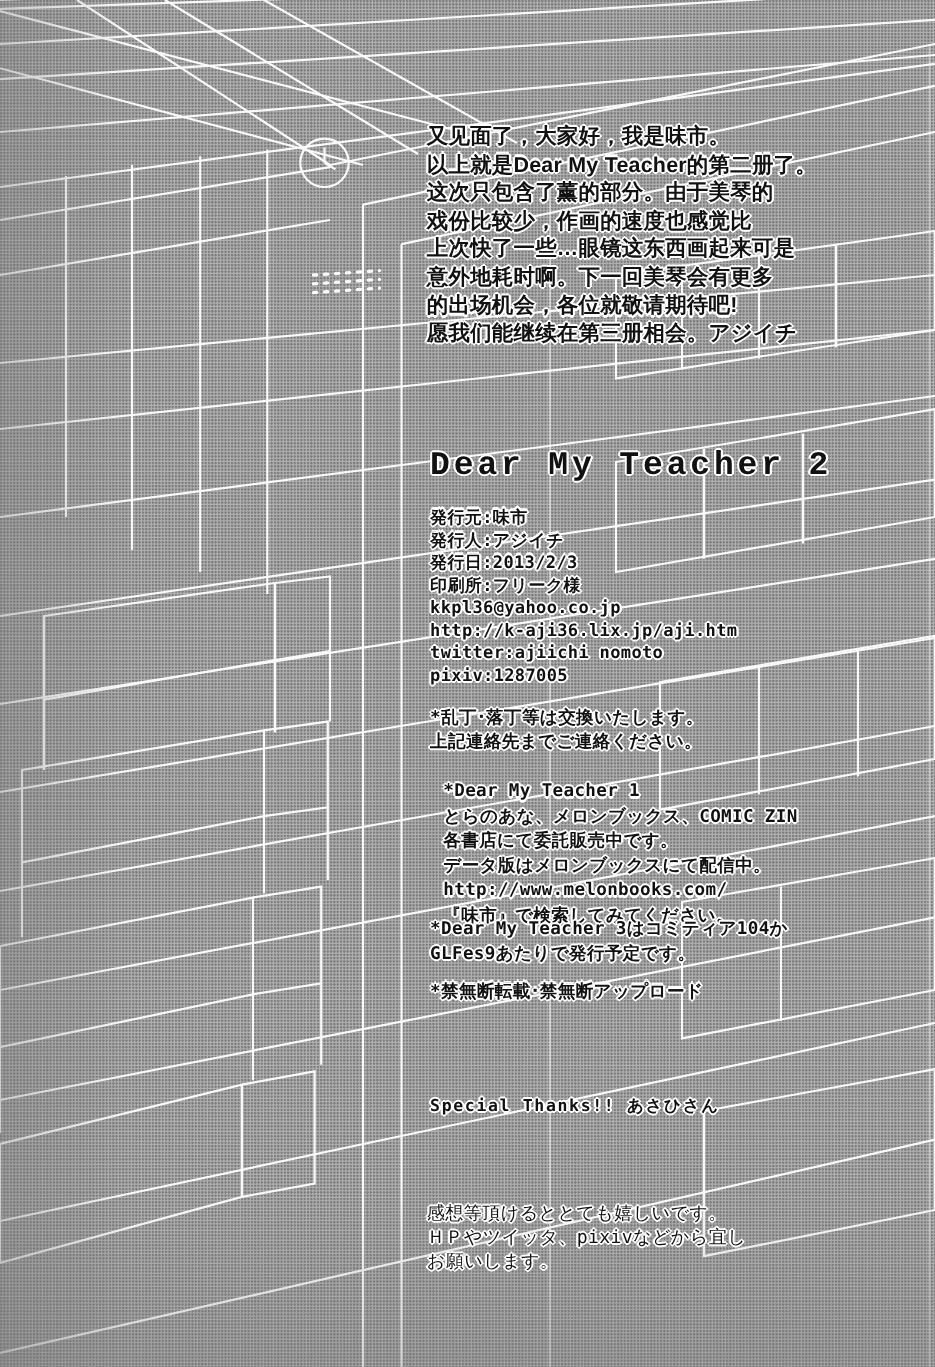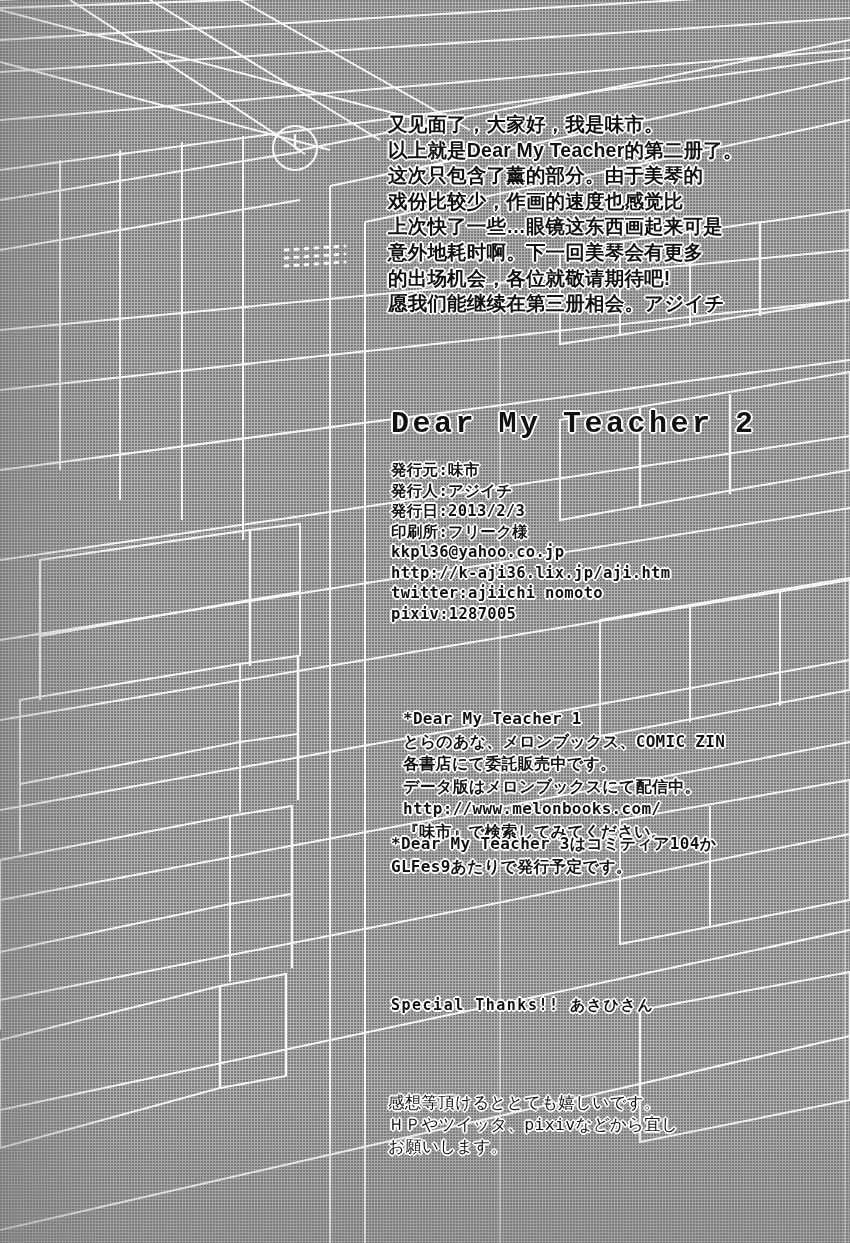--- a/index.html
+++ b/index.html
@@ -281,6 +281,8 @@
 twitter:ajiichi nomoto
 pixiv:1287005</div>
 
+    <div class="blk colophon" id="note-defect">*乱丁･落丁等は交換いたします。
+ 上記連絡先までご連絡ください。</div>
 
     <div class="blk colophon" id="note-vol1">*Dear My Teacher 1
 とらのあな、メロンブックス、COMIC ZIN

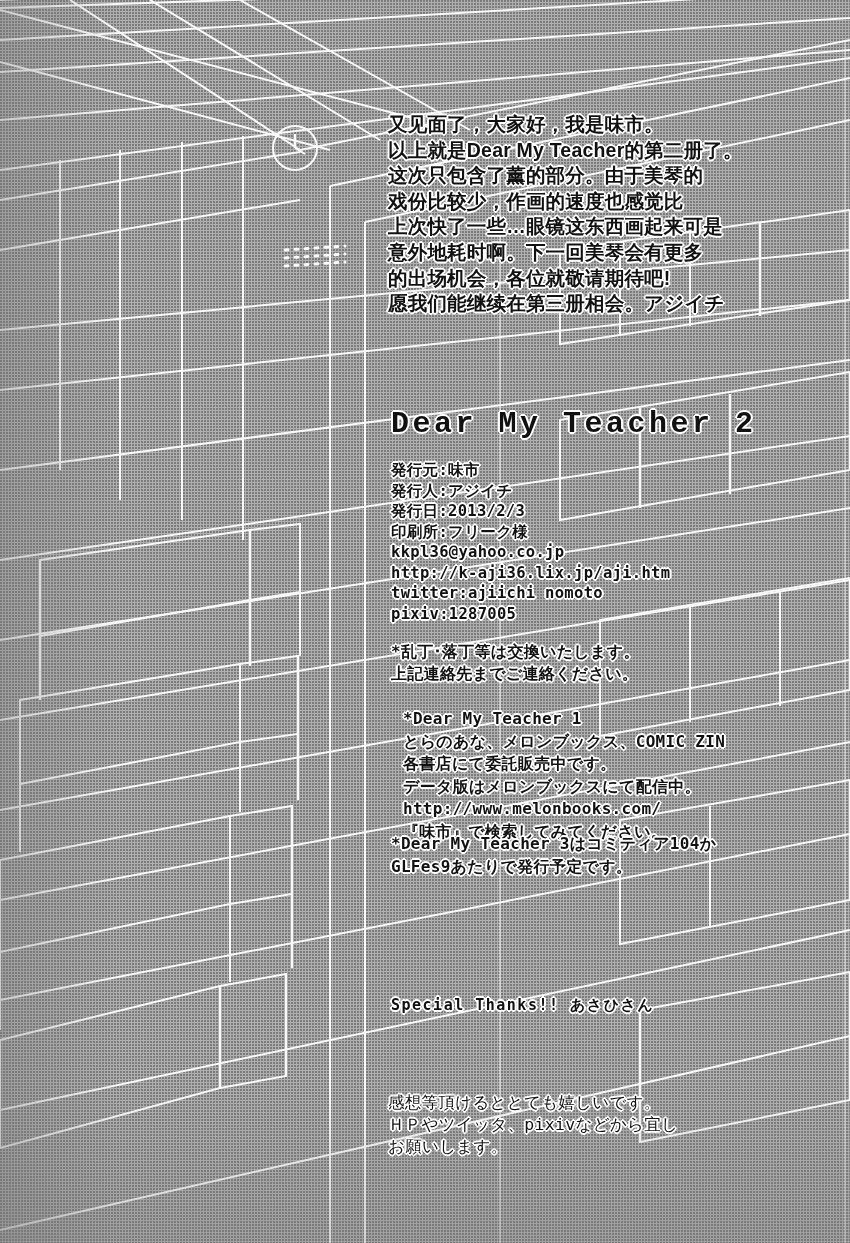--- a/index.html
+++ b/index.html
@@ -294,6 +294,7 @@
     <div class="blk colophon" id="note-vol3">*Dear My Teacher 3はコミティア104か
 GLFes9あたりで発行予定です。</div>
 
+    <div class="blk colophon" id="note-copyright">*禁無断転載･禁無断アップロード</div>
 
 
     <div class="blk colophon" id="special-thanks">Special Thanks!!  あさひさん</div>

